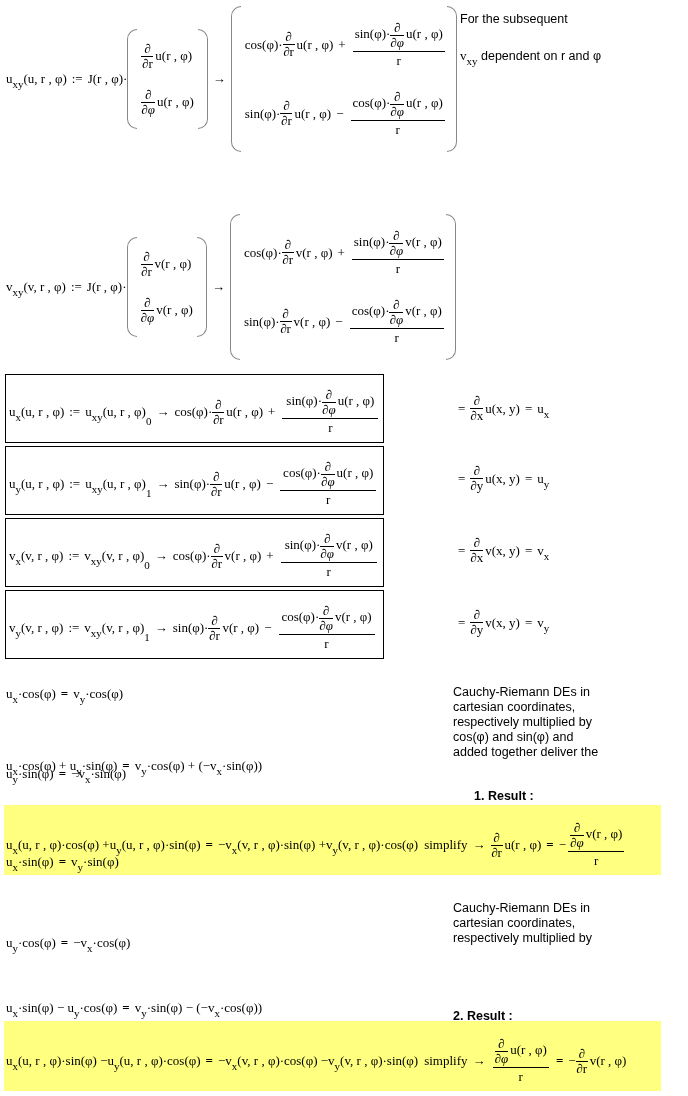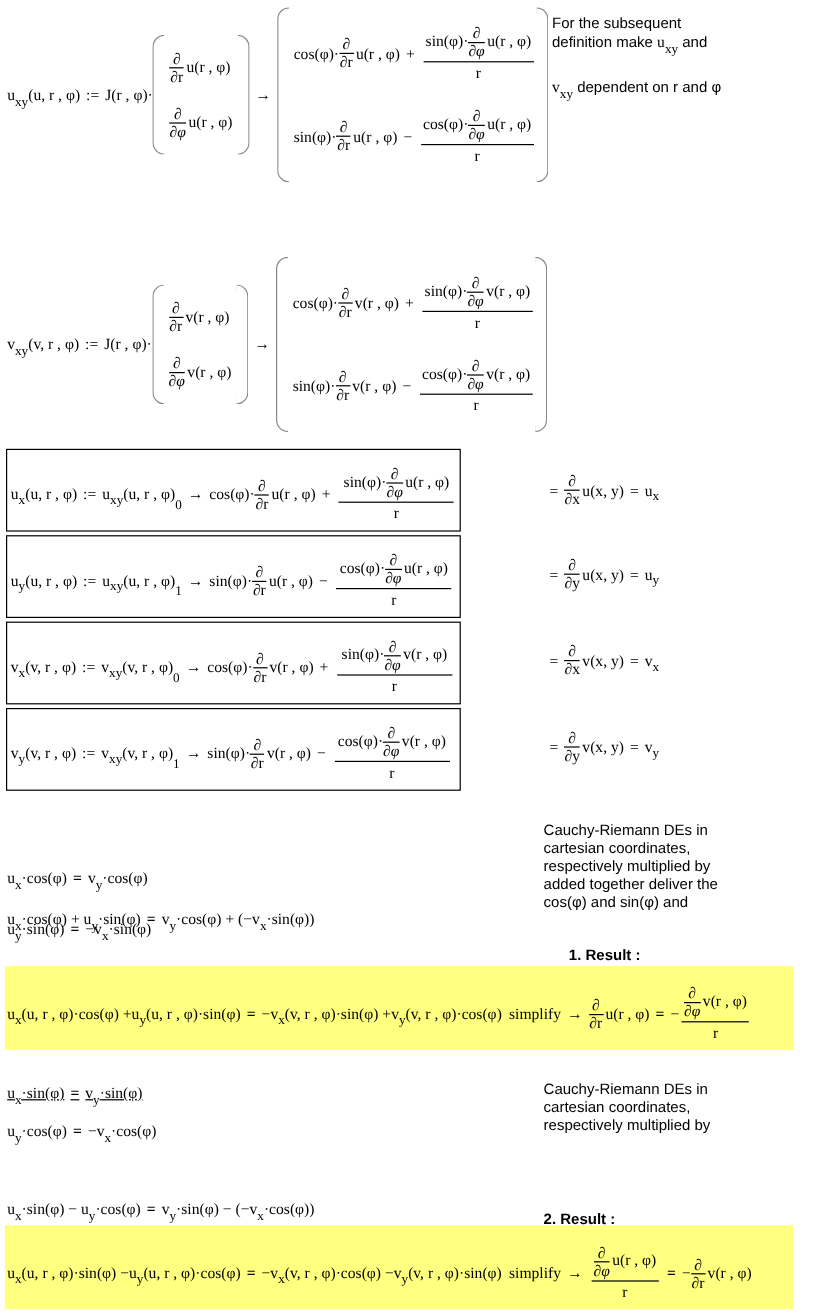--- a/index.html
+++ b/index.html
@@ -105,7 +105,6 @@
 
 <div class="abs txt" style="left:460px; top:12px; width:220px;">
   <div>For the subsequent</div>
-  <div><span>definition make</span> <span class="m"><span>u</span><span class="sub">xy</span></span> <span>and</span></div>
   <div style="margin-top:21px;"><span class="m"><span>v</span><span class="sub">xy</span></span> <span>dependent on r and φ</span></div>
 </div>
 

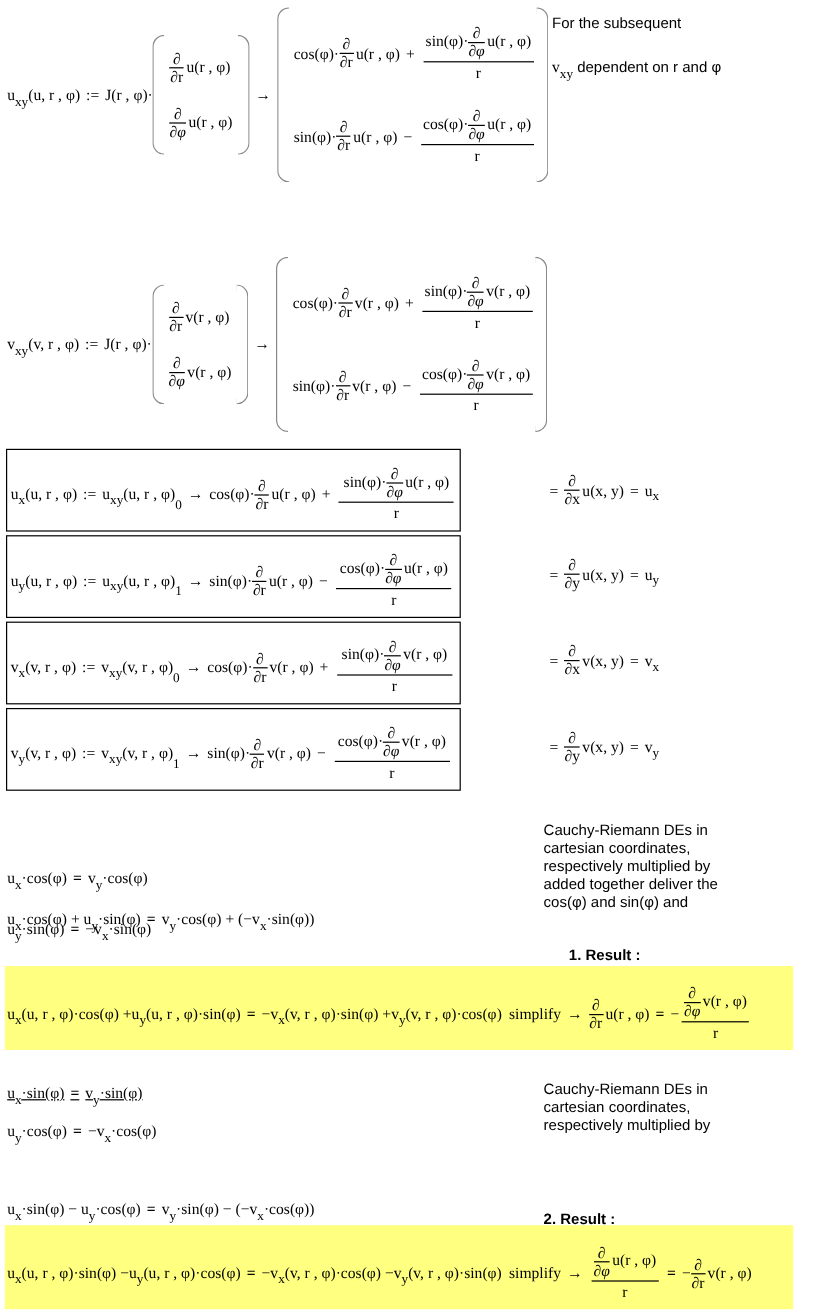--- a/index.html
+++ b/index.html
@@ -349,7 +349,7 @@
     <span class="sub">y</span>
 </div>
 
-<div class="abs m" style="left:6px; top:724px;">
+<div class="abs m" style="left:6px; top:686px;">
   <span>u</span><span class="sub">x</span><span>·cos(φ)</span><span class="bigeq">=</span><span>v</span><span class="sub">y</span><span>·cos(φ)</span>
 </div>
 <div class="abs m" style="left:6px; top:726px;margin-top:40px;">

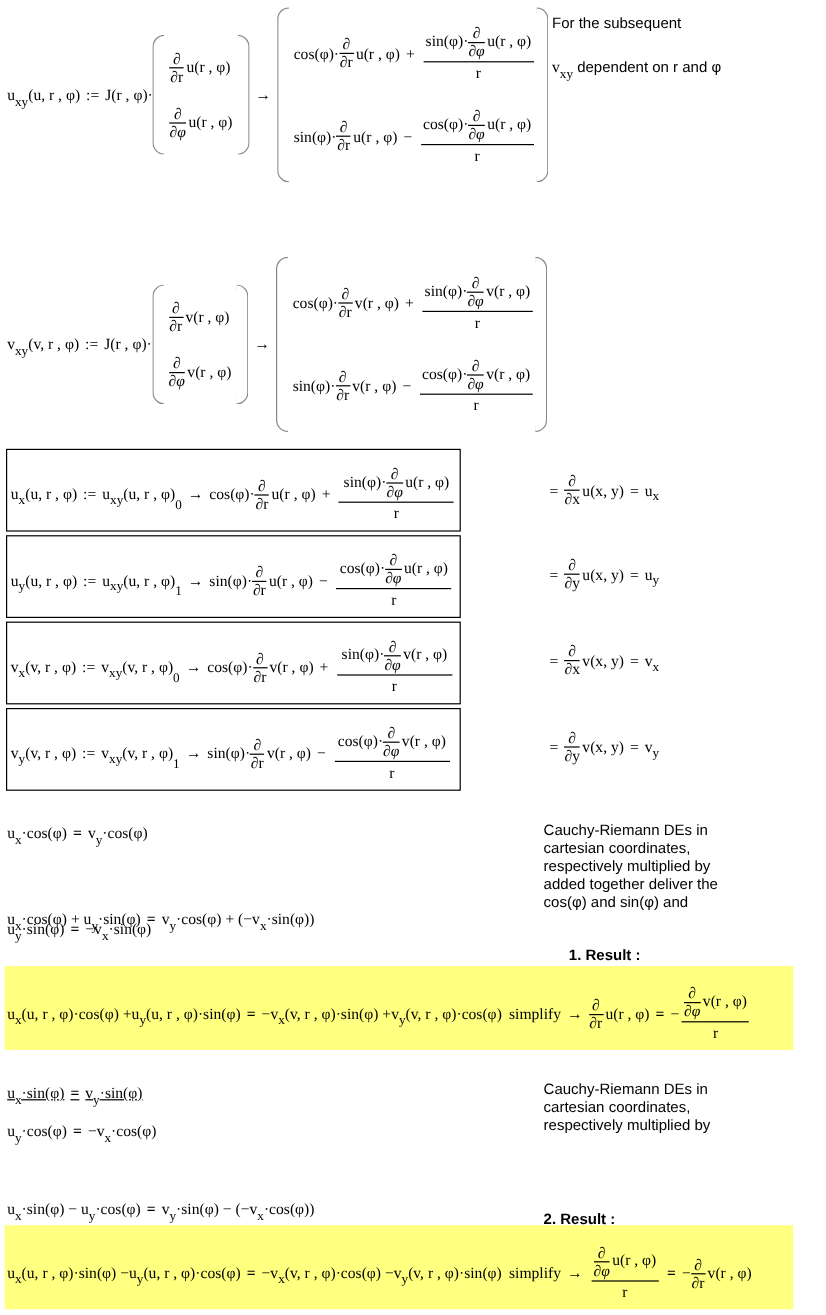--- a/index.html
+++ b/index.html
@@ -363,8 +363,8 @@
   <div>Cauchy-Riemann DEs in</div>
   <div>cartesian coordinates,</div>
   <div>respectively multiplied by</div>
+  <div>cos(φ) and sin(φ) and</div>
   <div>added together deliver the</div>
-  <div>cos(φ) and sin(φ) and</div>
 </div>
 <div class="abs txt bold" style="left:474px; top:789px;">1. Result :</div>
 

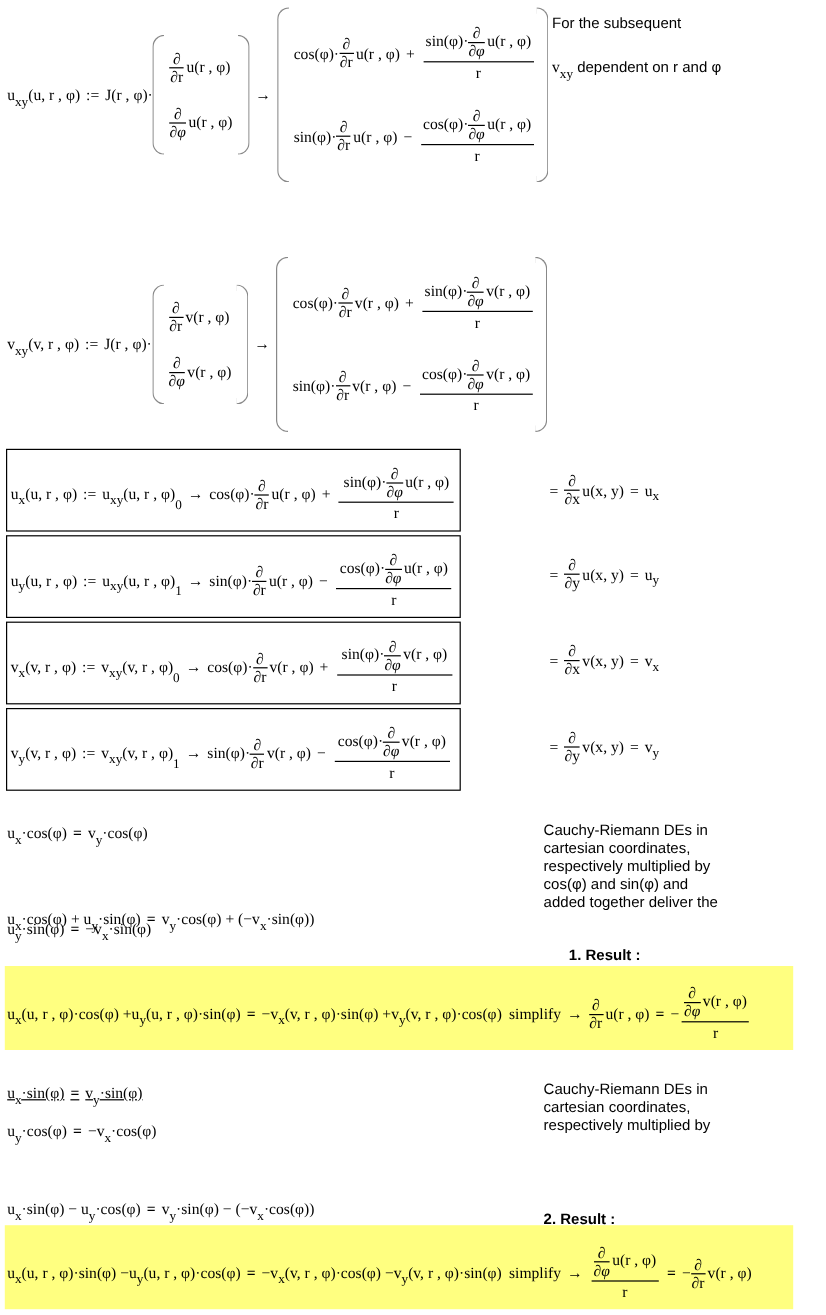--- a/index.html
+++ b/index.html
@@ -405,7 +405,7 @@
   </div>
 </div>
 
-<div class="abs m" style="left:6px; top:903px;text-decoration:underline;">
+<div class="abs m" style="left:6px; top:854px;">
   <span>u</span><span class="sub">x</span><span>·sin(φ)</span><span class="bigeq">=</span><span>v</span><span class="sub">y</span><span>·sin(φ)</span>
 </div>
 <div class="abs m" style="left:6px; top:935px;">

